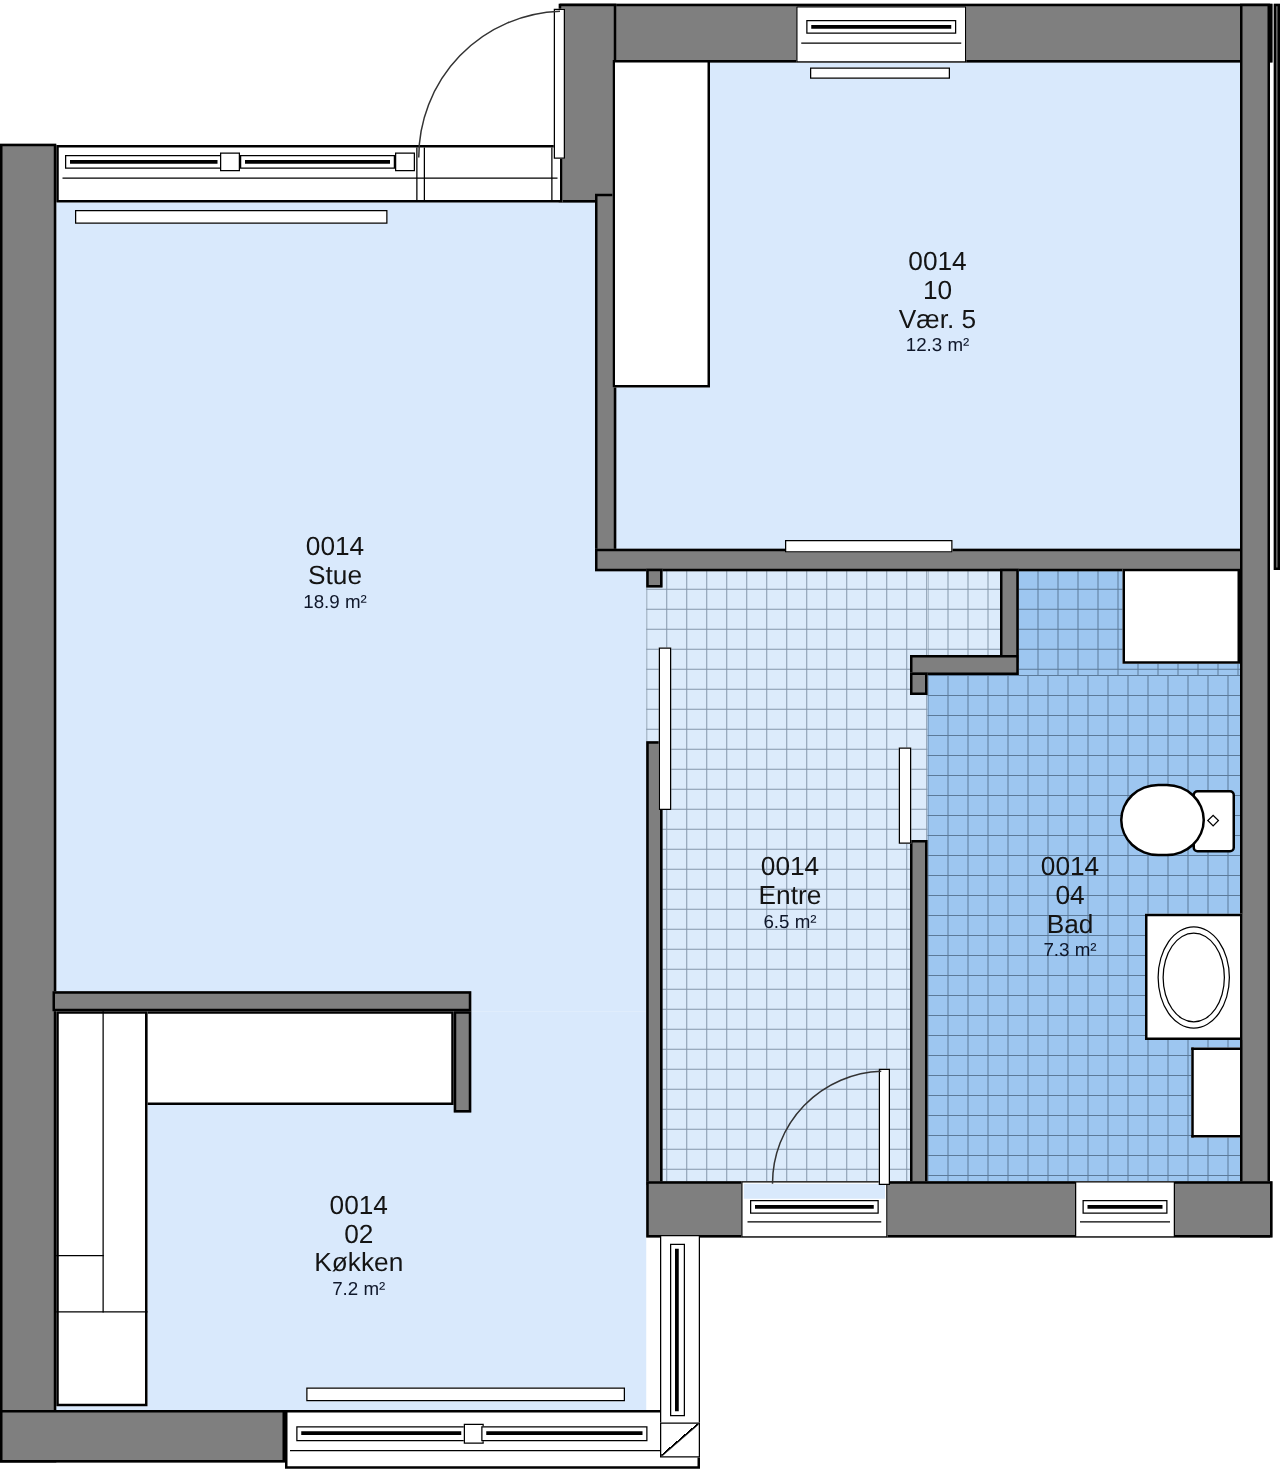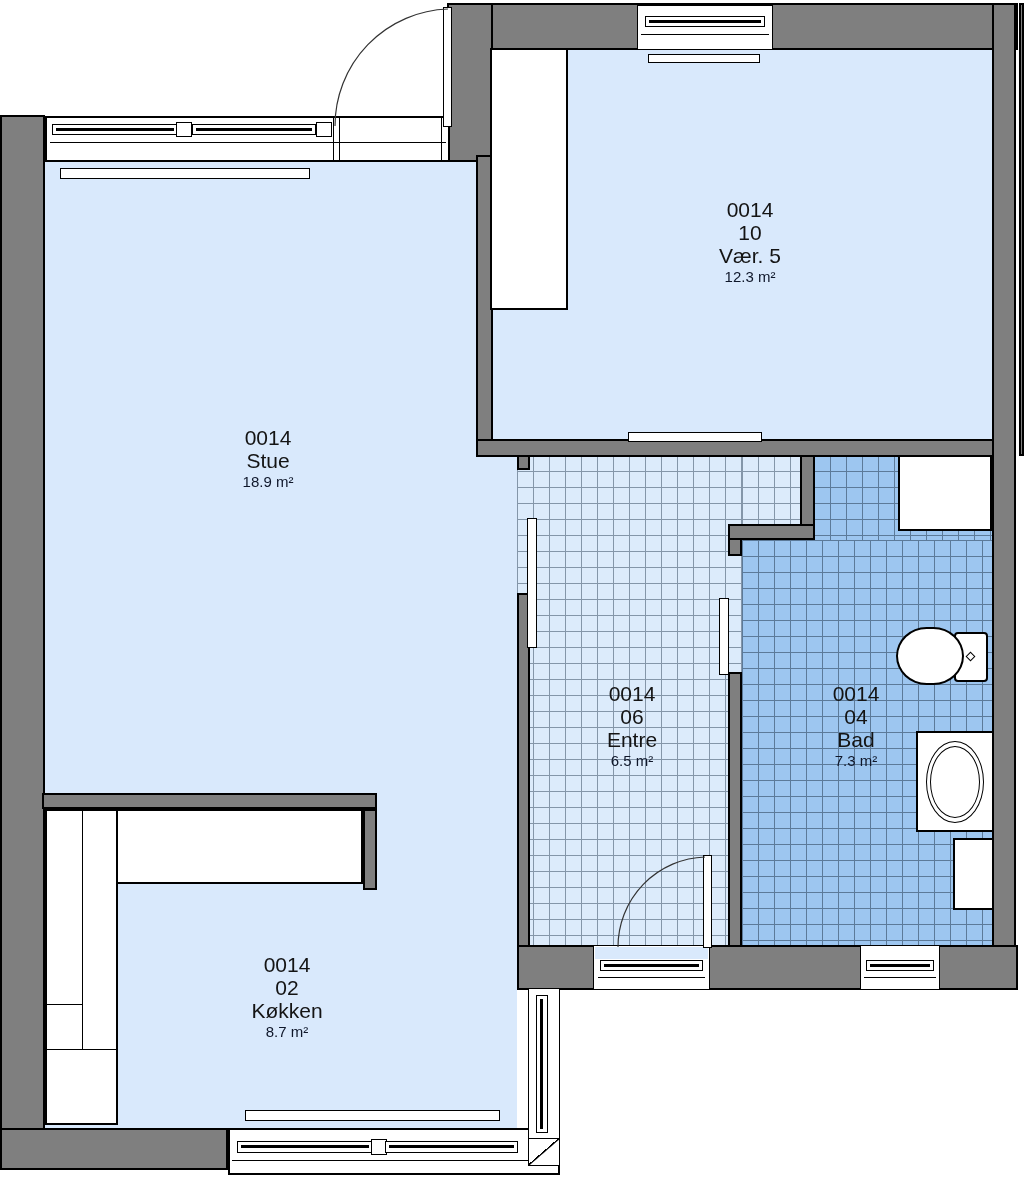--- a/index.html
+++ b/index.html
@@ -159,7 +159,6 @@
 
   <div class="room-label" style="left:522px;top:682px;">
     <div class="l1">0014</div>
-    <div class="l1">06</div>
     <div class="l1">Entre</div>
     <div class="l4">6.5 m²</div>
   </div>

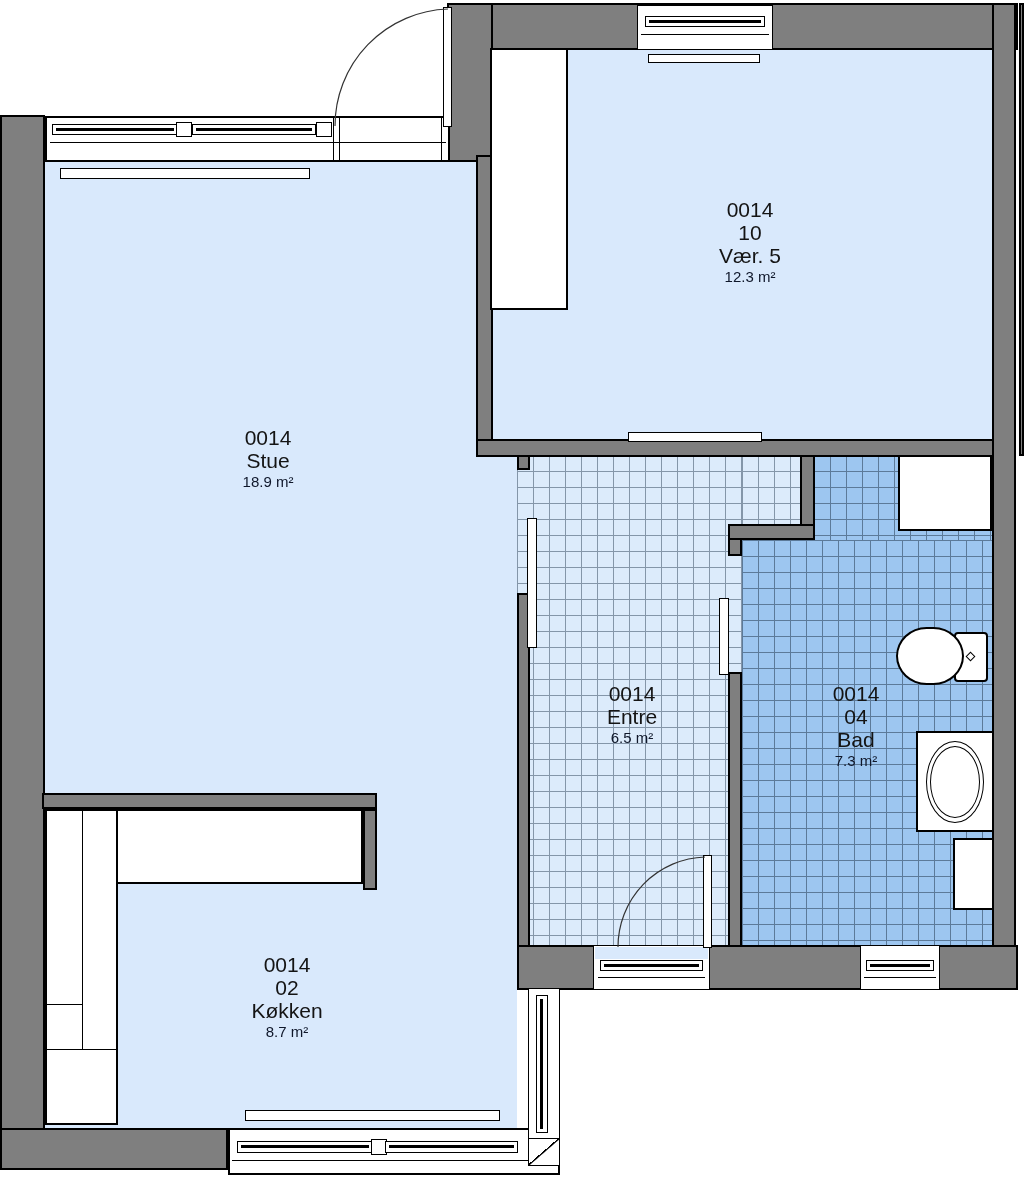--- a/index.html
+++ b/index.html
@@ -174,7 +174,7 @@
     <div class="l1">0014</div>
     <div class="l1">02</div>
     <div class="l1">Køkken</div>
-    <div class="l4">8.7 m²</div>
+    <div class="l4">7.2 m²</div>
   </div>
 
 </div>

